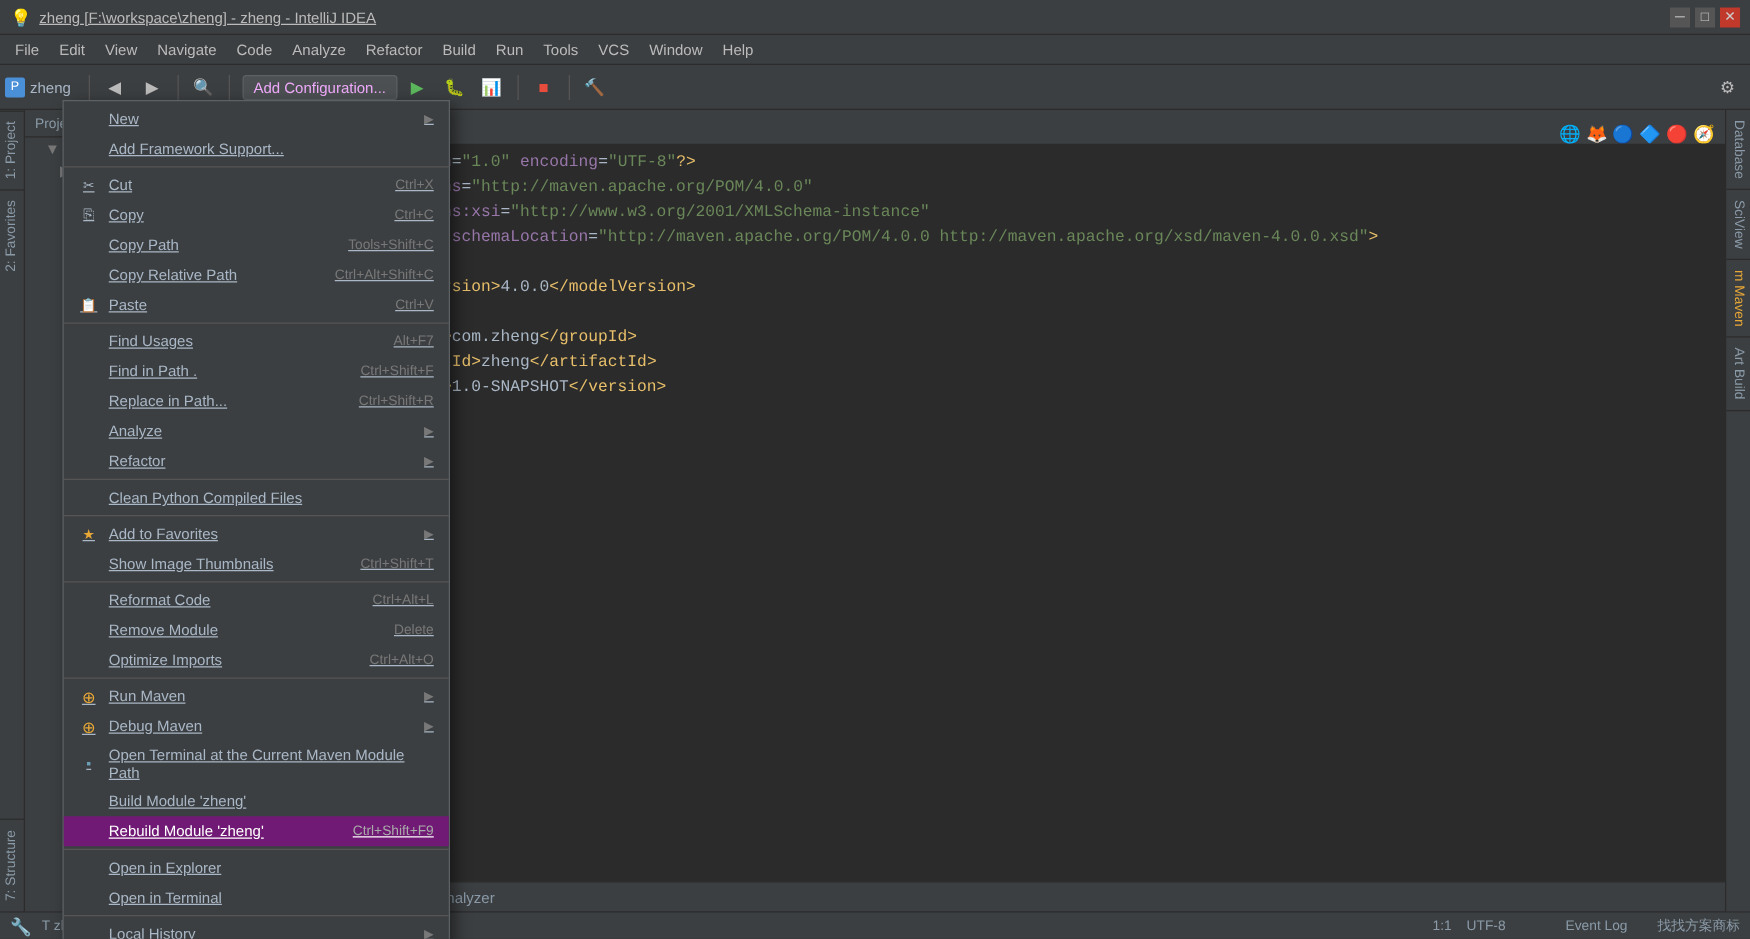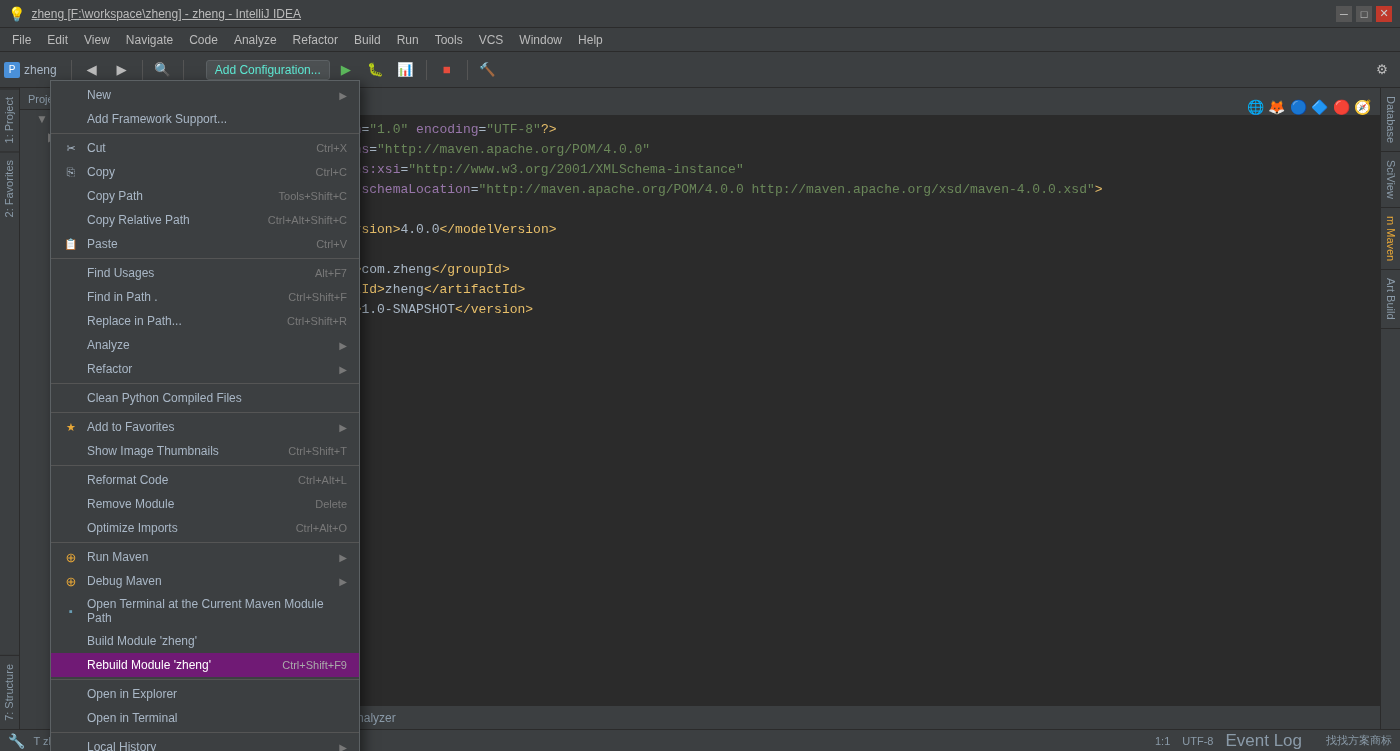--- a/index.html
+++ b/index.html
@@ -103,10 +103,10 @@
       border: 1px solid #5c6164;
       border-radius: 3px;
       padding: 2px 8px;
-      color: #5eead4;
-      font-size: 12px;
-      cursor: pointer;
-      margin-left: 16px;
+      color: #f0abfc;
+      font-size: 12px;
+      cursor: pointer;
+      margin-left: 4px;
     }
 
     

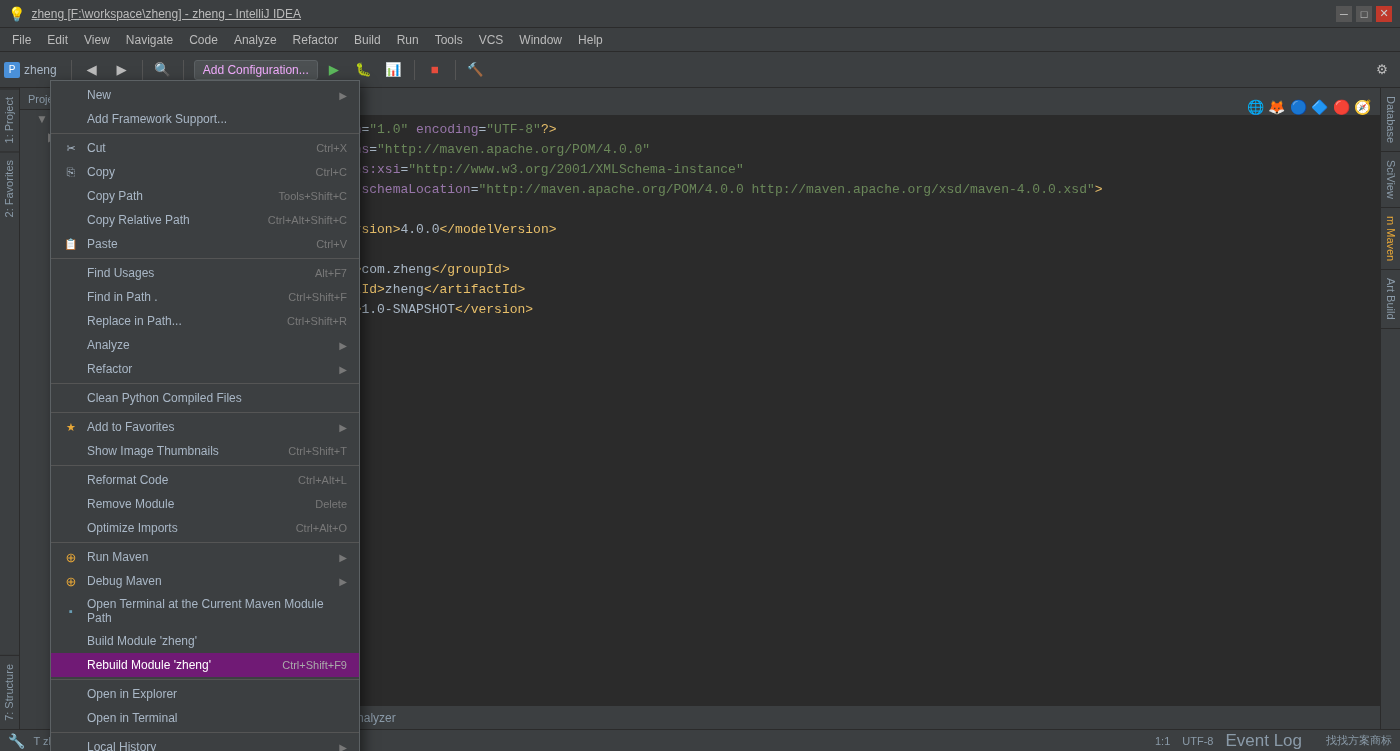--- a/index.html
+++ b/index.html
@@ -277,6 +277,7 @@
       font-size: 12px;
       min-height: 22px;
       justify-content: space-between;
+      text-decoration: underline;
     }
     .ctx-item:hover, .ctx-item.highlighted {
       background: #701a75;

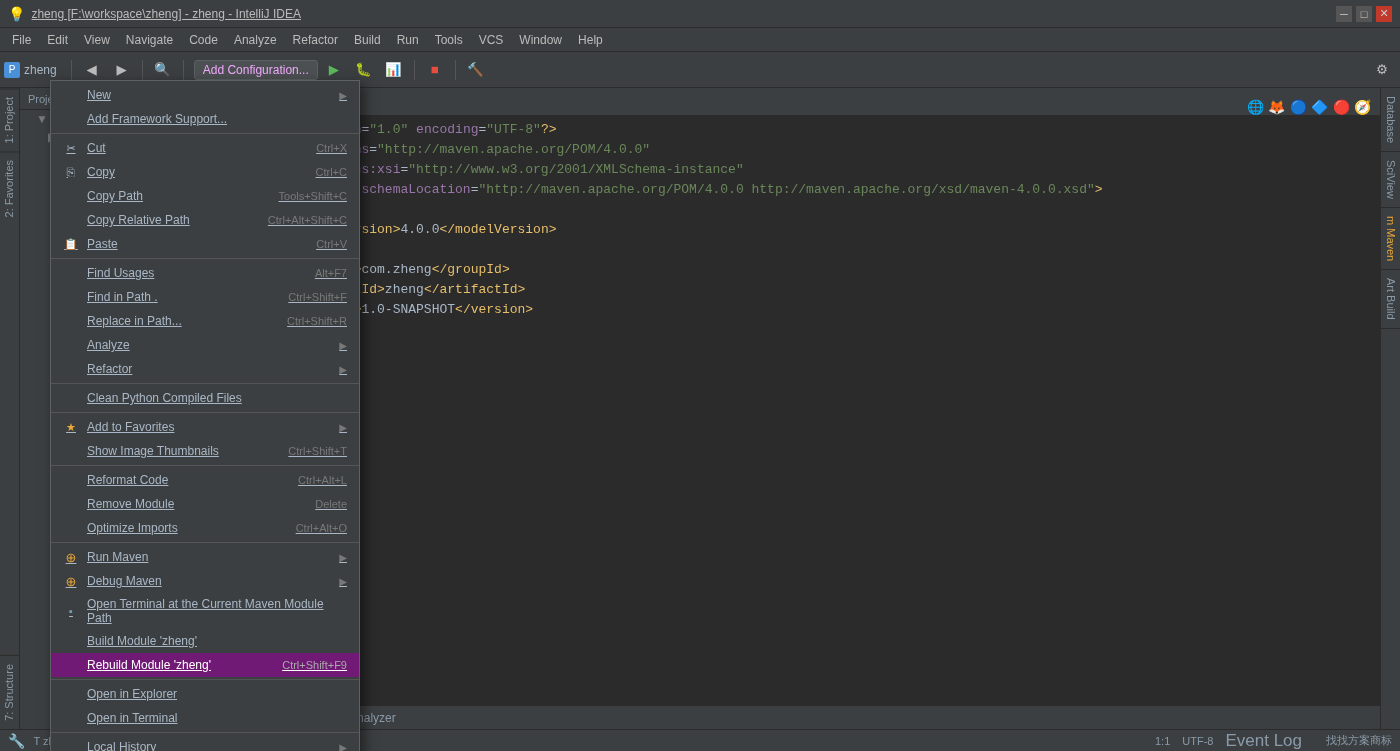--- a/index.html
+++ b/index.html
@@ -494,7 +494,7 @@
   <div style="display:flex;align-items:center;gap:12px;justify-content:center;">
     <span style="font-size:11px;color:#8a9aa8;">1:1</span>
     <span style="font-size:11px;color:#8a9aa8;">UTF-8</span>
-    <span style="font-size:17px;color:#8a9aa8;cursor:pointer;">Event Log</span>
+    <span style="font-size:11px;color:#8a9aa8;cursor:pointer;margin-left:36px;">Event Log</span>
     <span style="font-size:11px;color:#8a9aa8;margin-left:12px;">找找方案商标</span>
   </div>
 </div>

